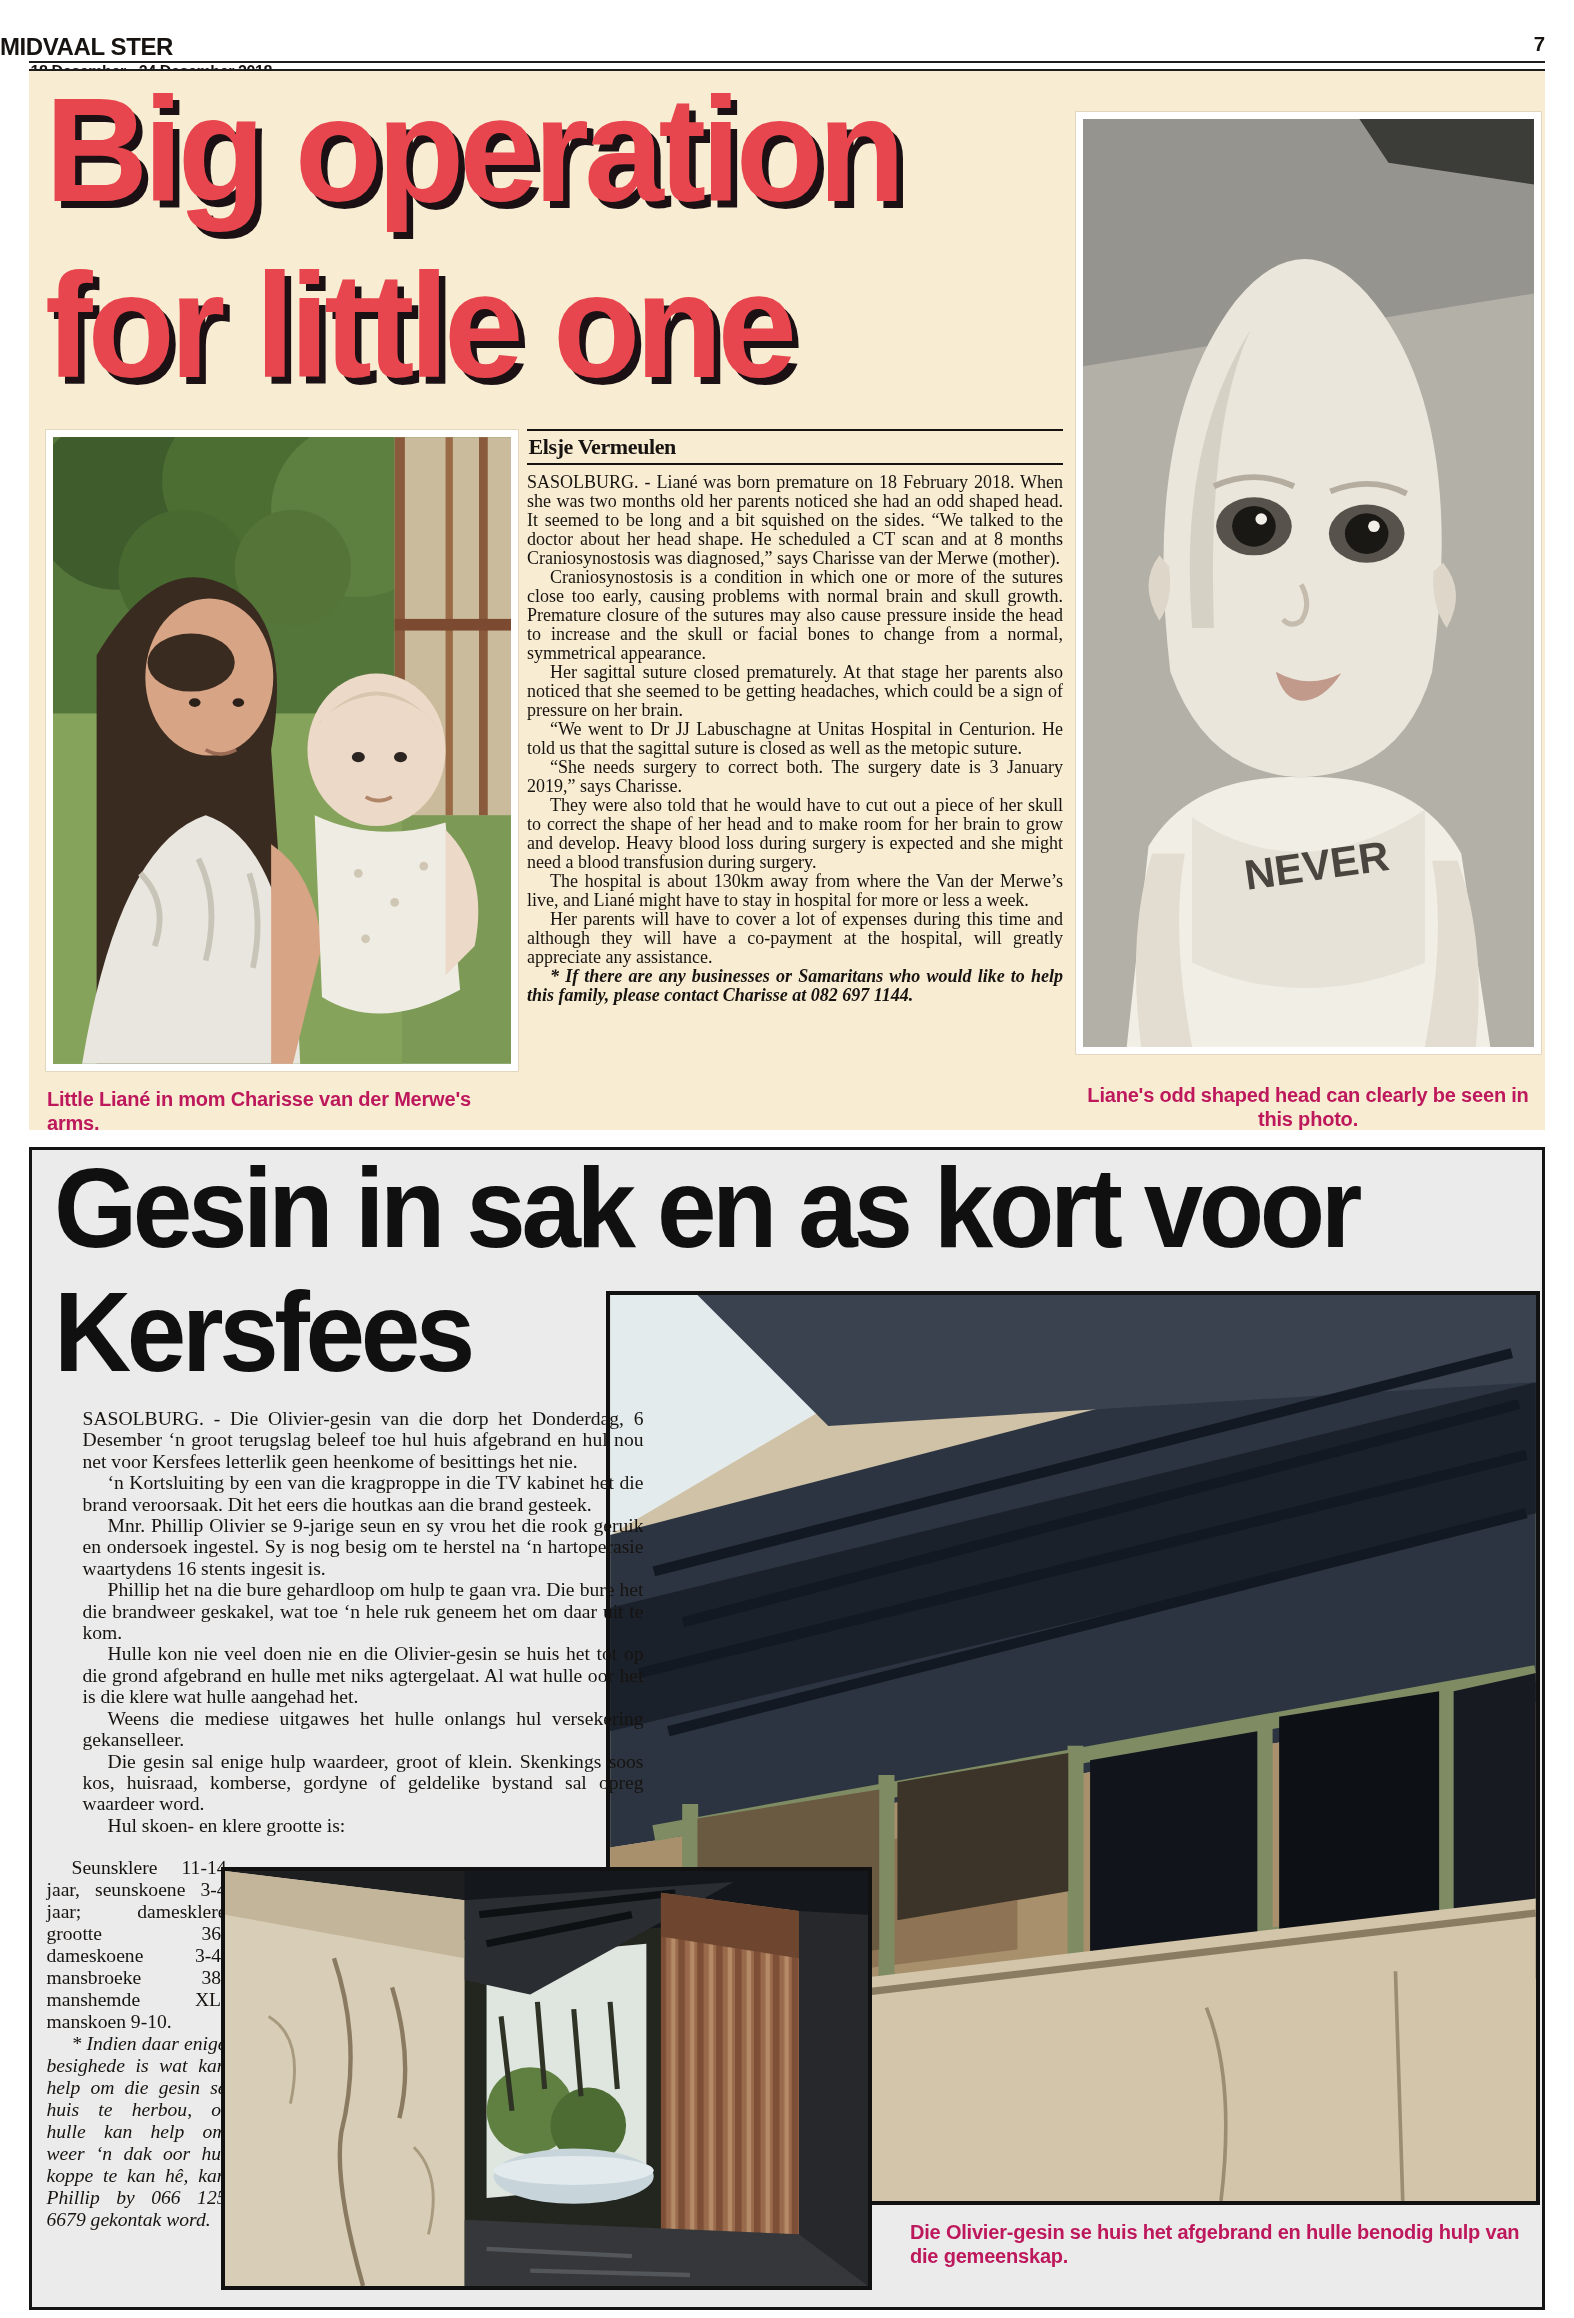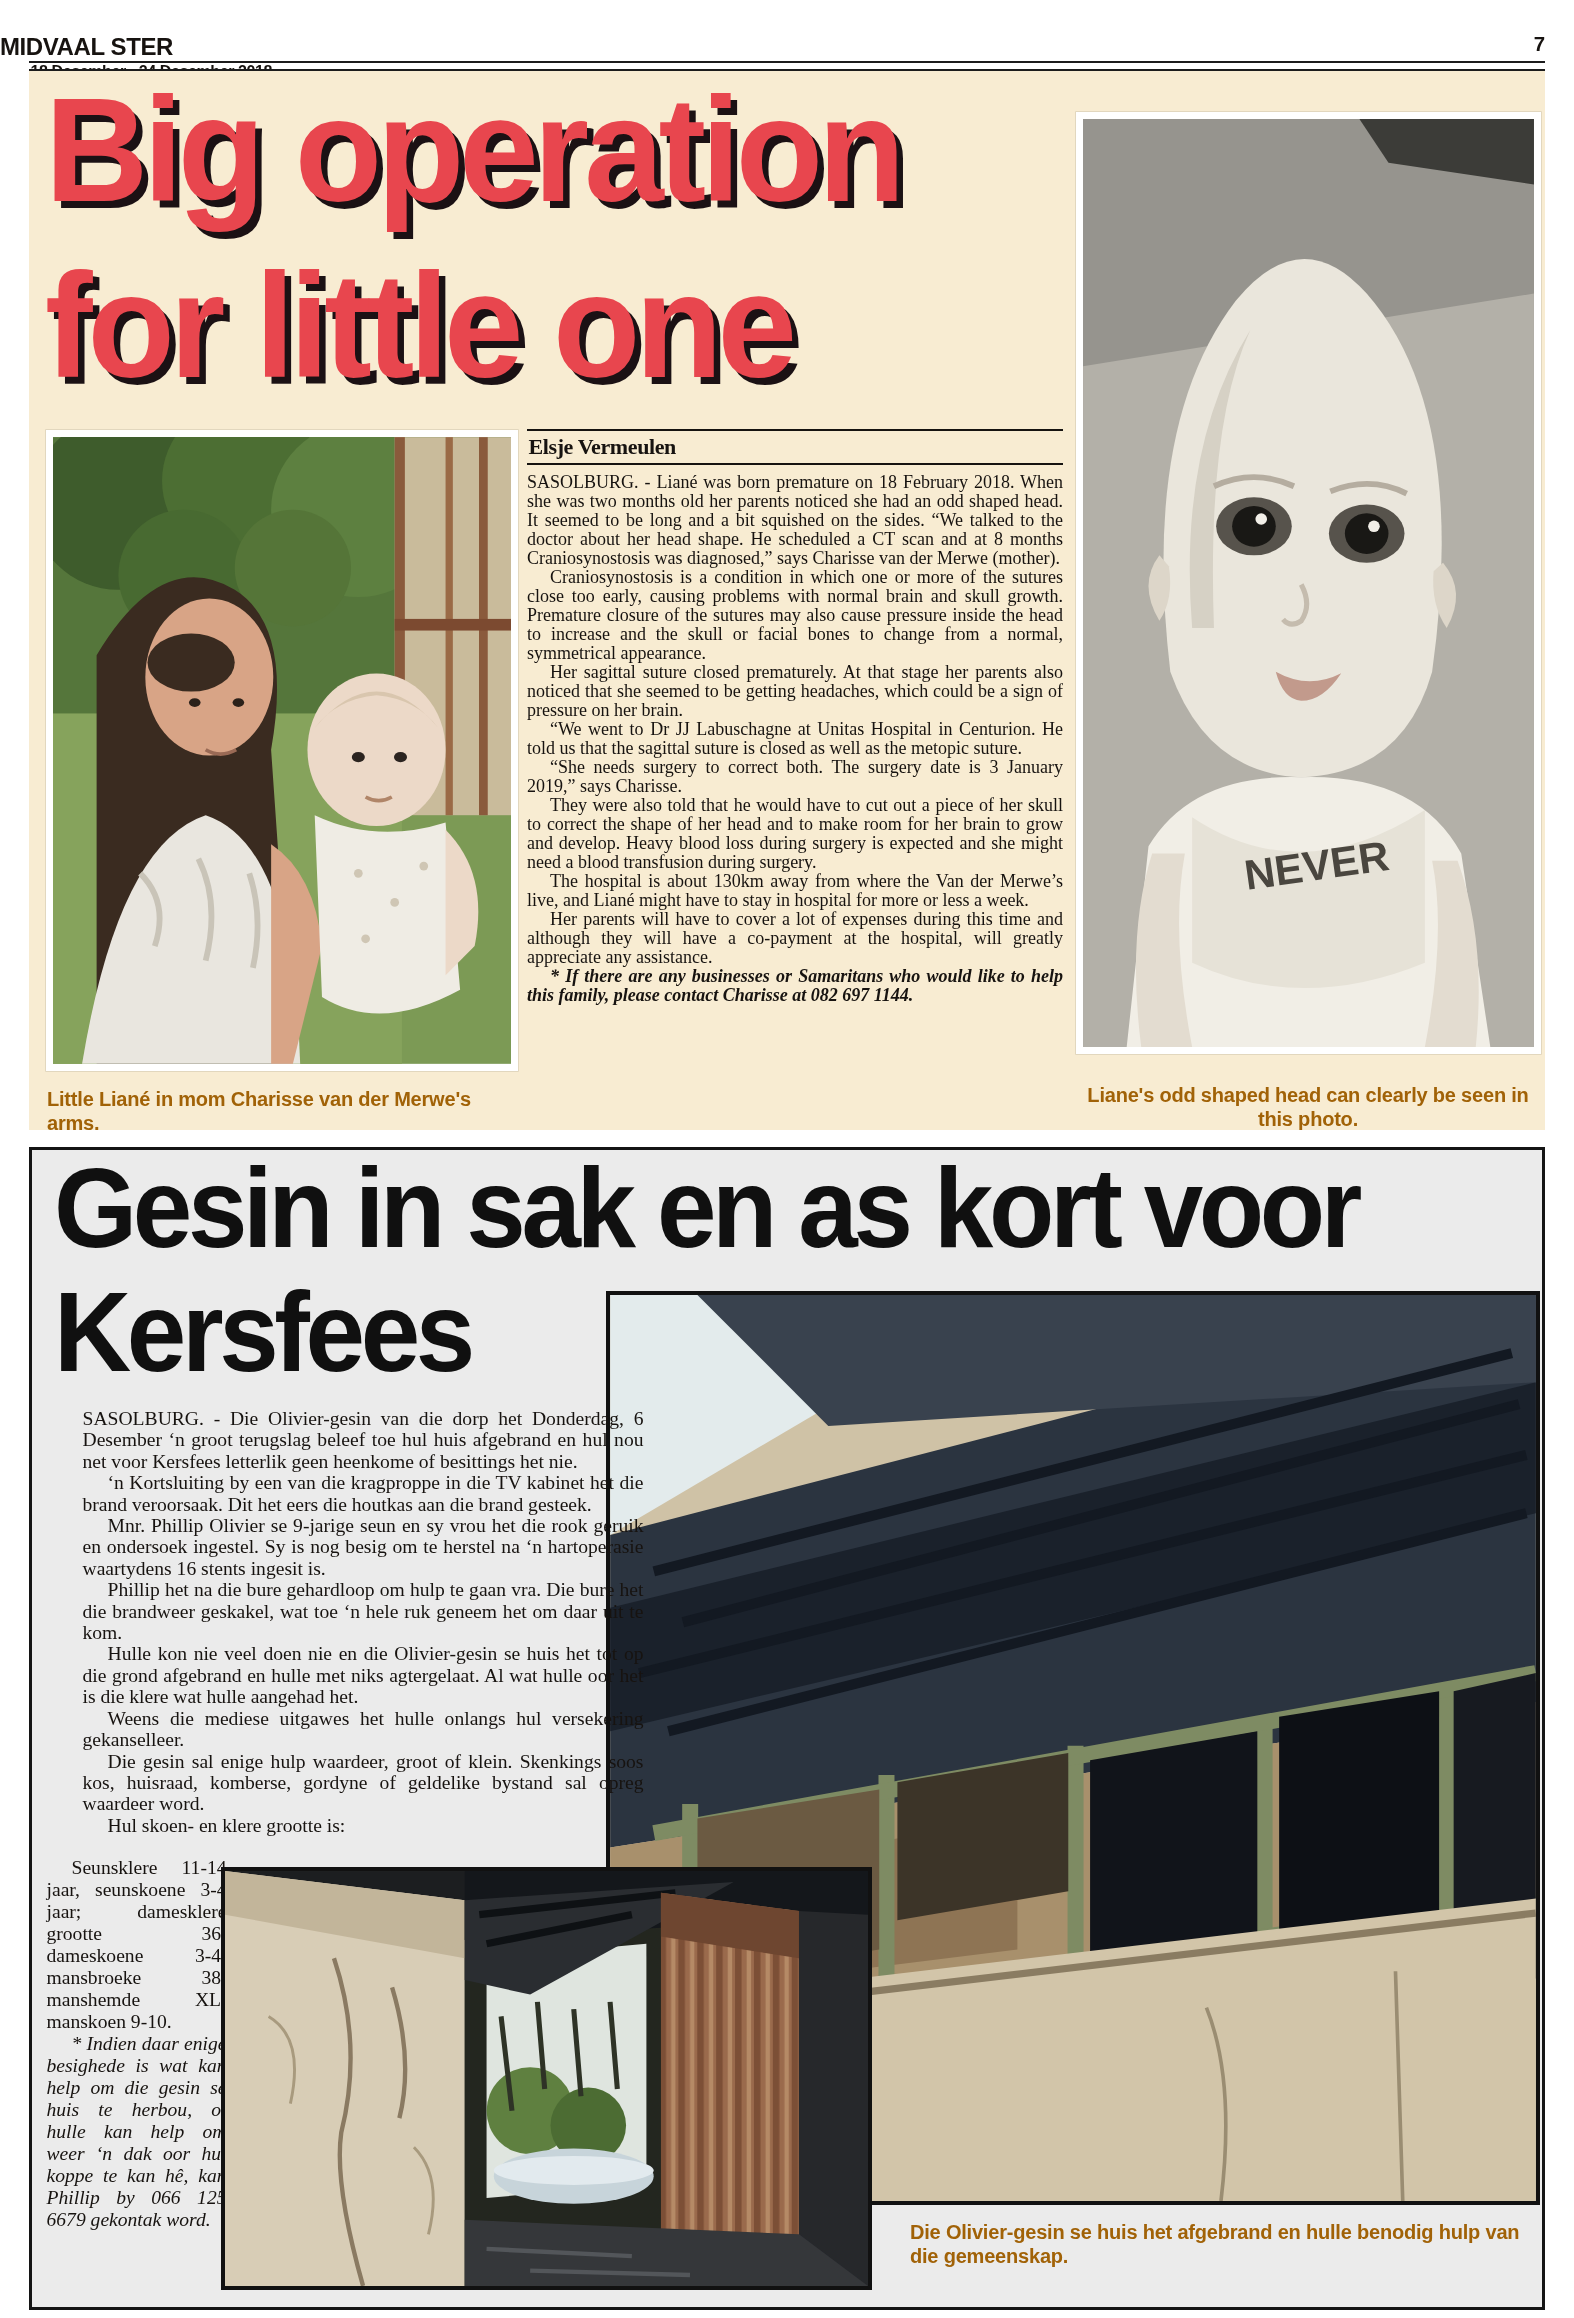--- a/index.html
+++ b/index.html
@@ -36,7 +36,7 @@
   .col1 p.first{text-indent:0;}
   .note1{font-weight:bold;font-style:italic;}
   .cap{font-family:"Liberation Sans",sans-serif;font-weight:bold;font-size:20px;
-    line-height:24px;letter-spacing:-0.2px;color:#a16207;}
+    line-height:24px;letter-spacing:-0.2px;color:#be185d;}
   .cap-l{position:absolute;left:18px;top:1016px;width:471px;}
   .cap-r{position:absolute;left:1048px;top:1012px;width:462px;text-align:center;}
 

